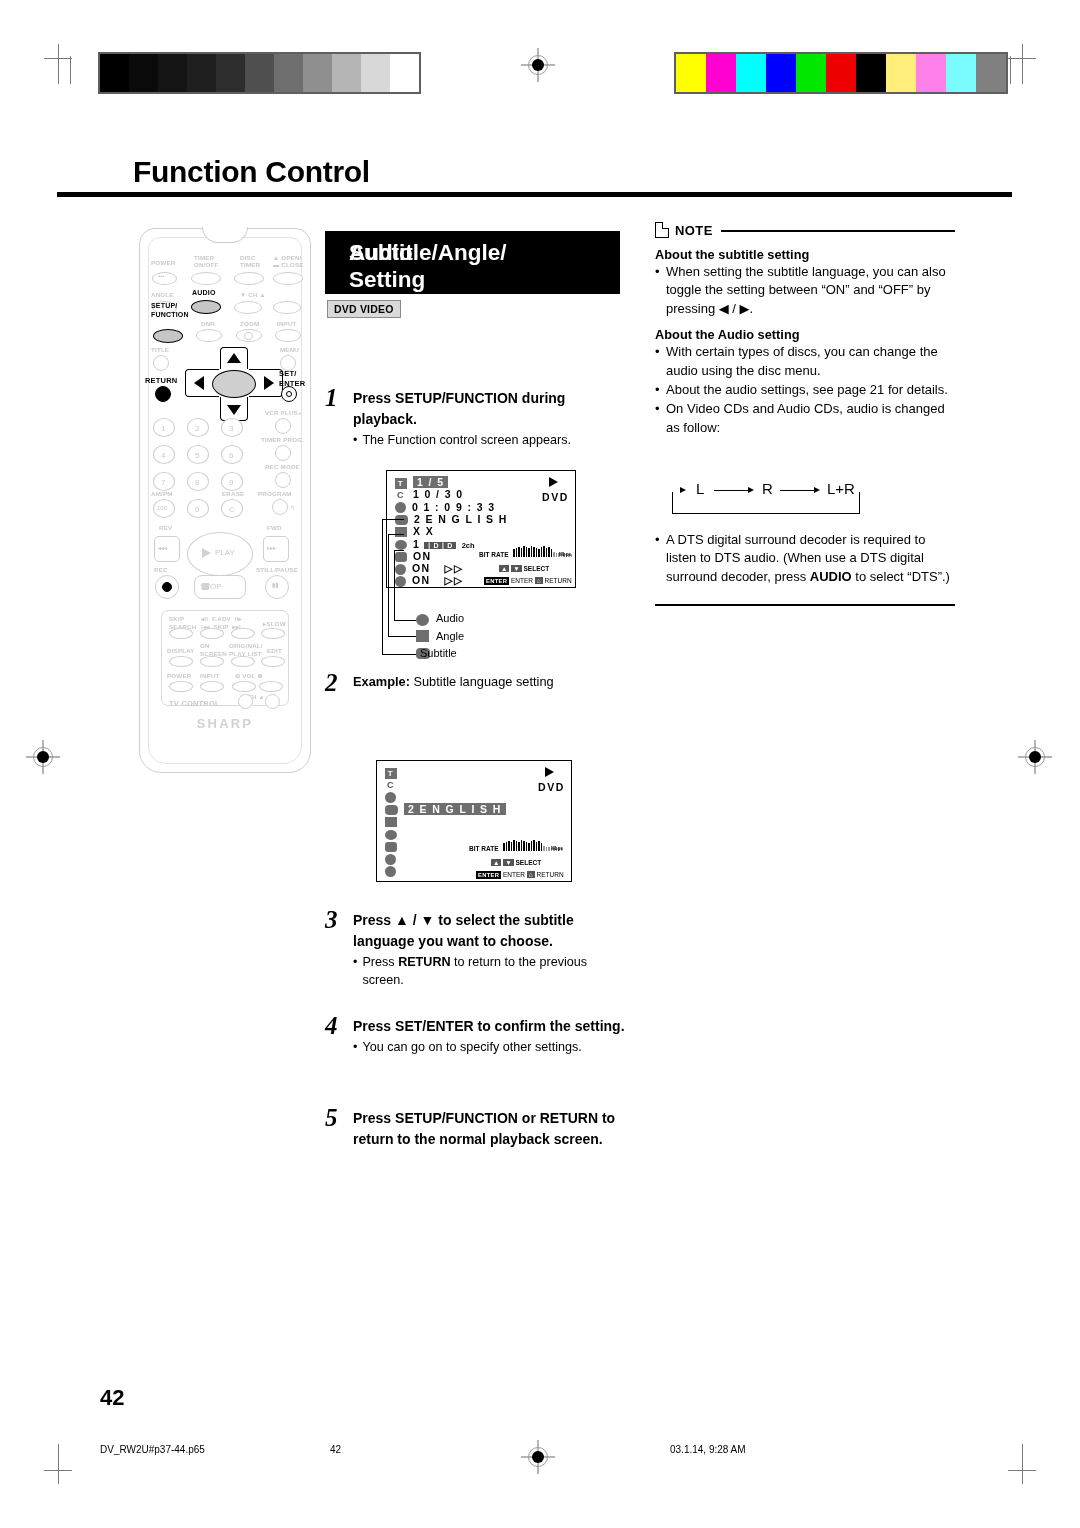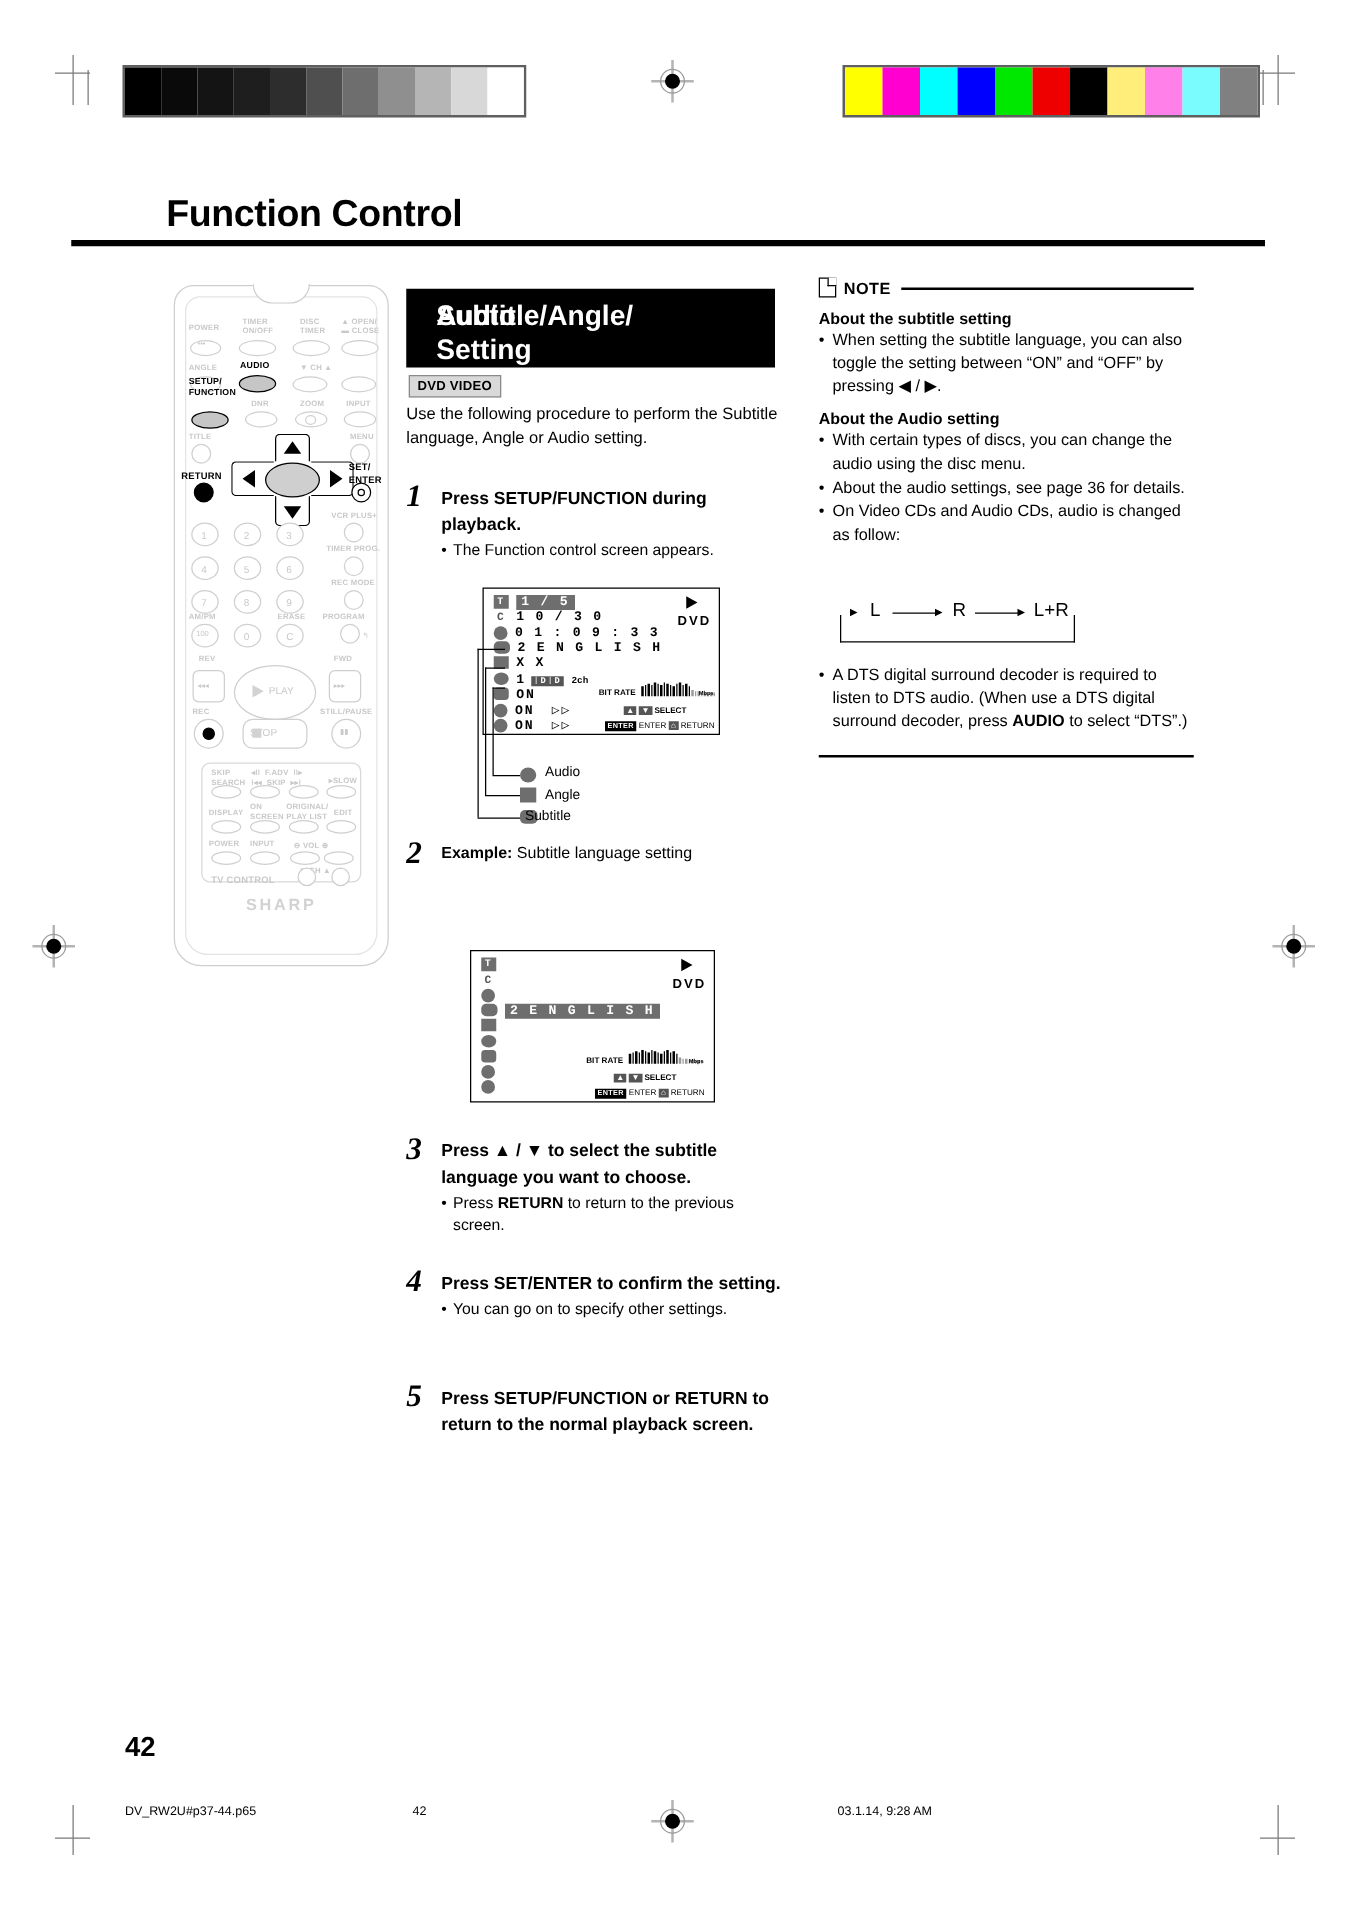--- a/index.html
+++ b/index.html
@@ -351,7 +351,6 @@
     <span><span>Subtitle/Angle/</span><br><span>Audio Setting</span></span>
   </div>
   <div class="badge">DVD VIDEO</div>
-  <div class="intro">Use the following procedure to perform the Subtitle language, Angle or Audio setting.</div>
 
   <div class="step" style="top:388px;">
     <div class="num">1</div>

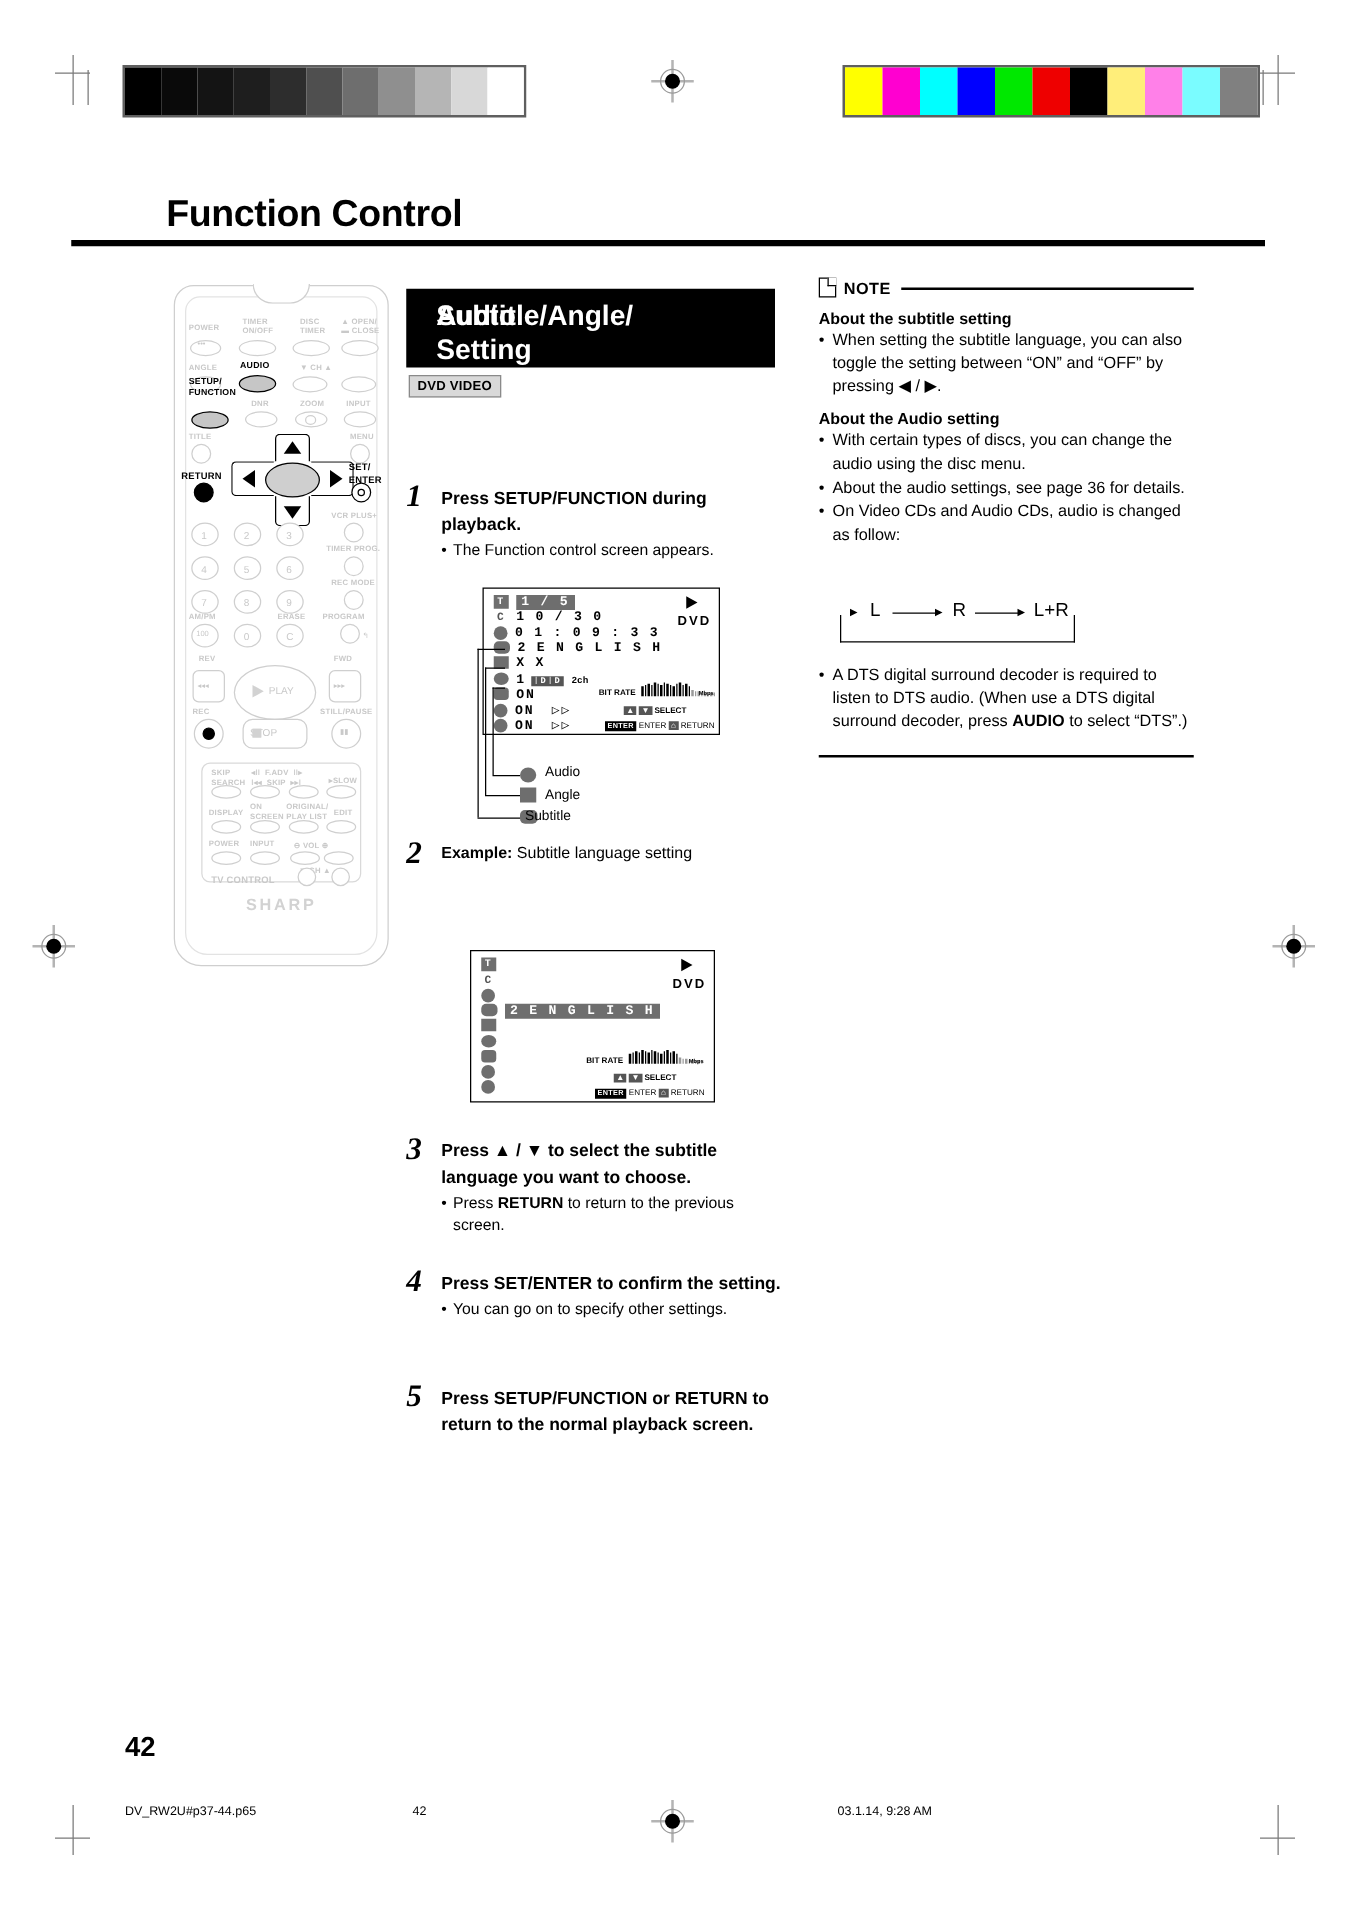--- a/index.html
+++ b/index.html
@@ -547,7 +547,7 @@
           </li>
           <li>
             <span class="bl">•</span>
-            <span class="tx">About the audio settings, see page 36 for details.</span>
+            <span class="tx">About the audio settings, see page 21 for details.</span>
           </li>
           <li>
             <span class="bl">•</span>

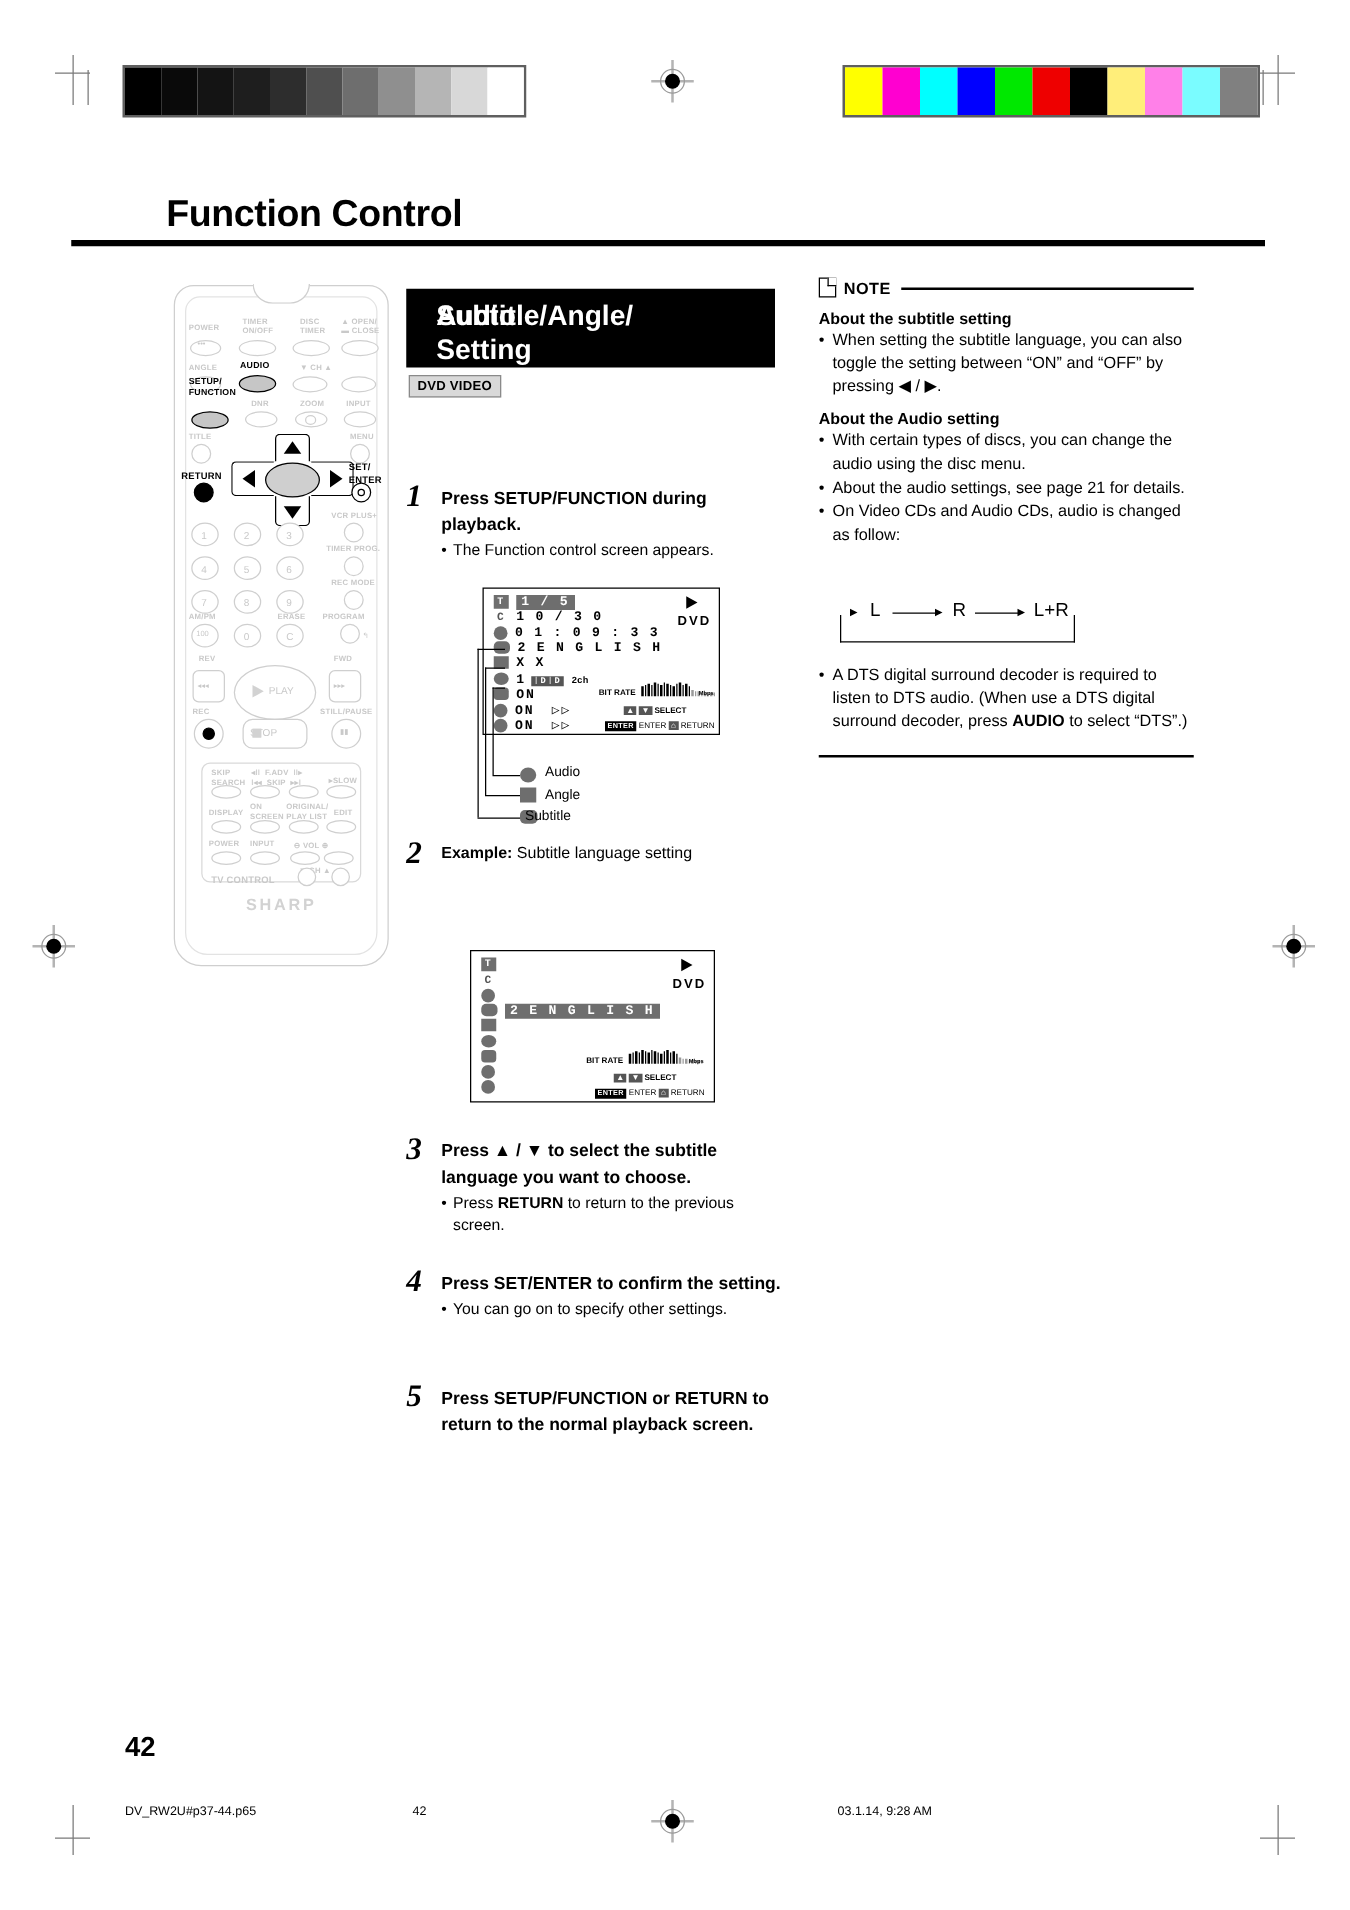--- a/index.html
+++ b/index.html
@@ -75,7 +75,7 @@
 
   
   .osd { position: absolute; background: #fff; border: 1.5px solid #000; }
-  .osdrow { position: absolute; font-size: 10.5px; letter-spacing: 1.4px; color:#000; font-weight:bold;font-family:Liberation Mono, monospace;}
+  .osdrow { position: absolute; font-size: 10.5px; letter-spacing: 1.4px; color:#000; font-weight:bold;}
   .ico { position: absolute; background: #6e6e6e; }
   .dvdtag { position:absolute; font-size:10.5px; letter-spacing:1.6px; font-weight:bold;}
   .playtri { position:absolute; width:0;height:0; border-left:9px solid #000; border-top:5px solid transparent; border-bottom:5px solid transparent;}

